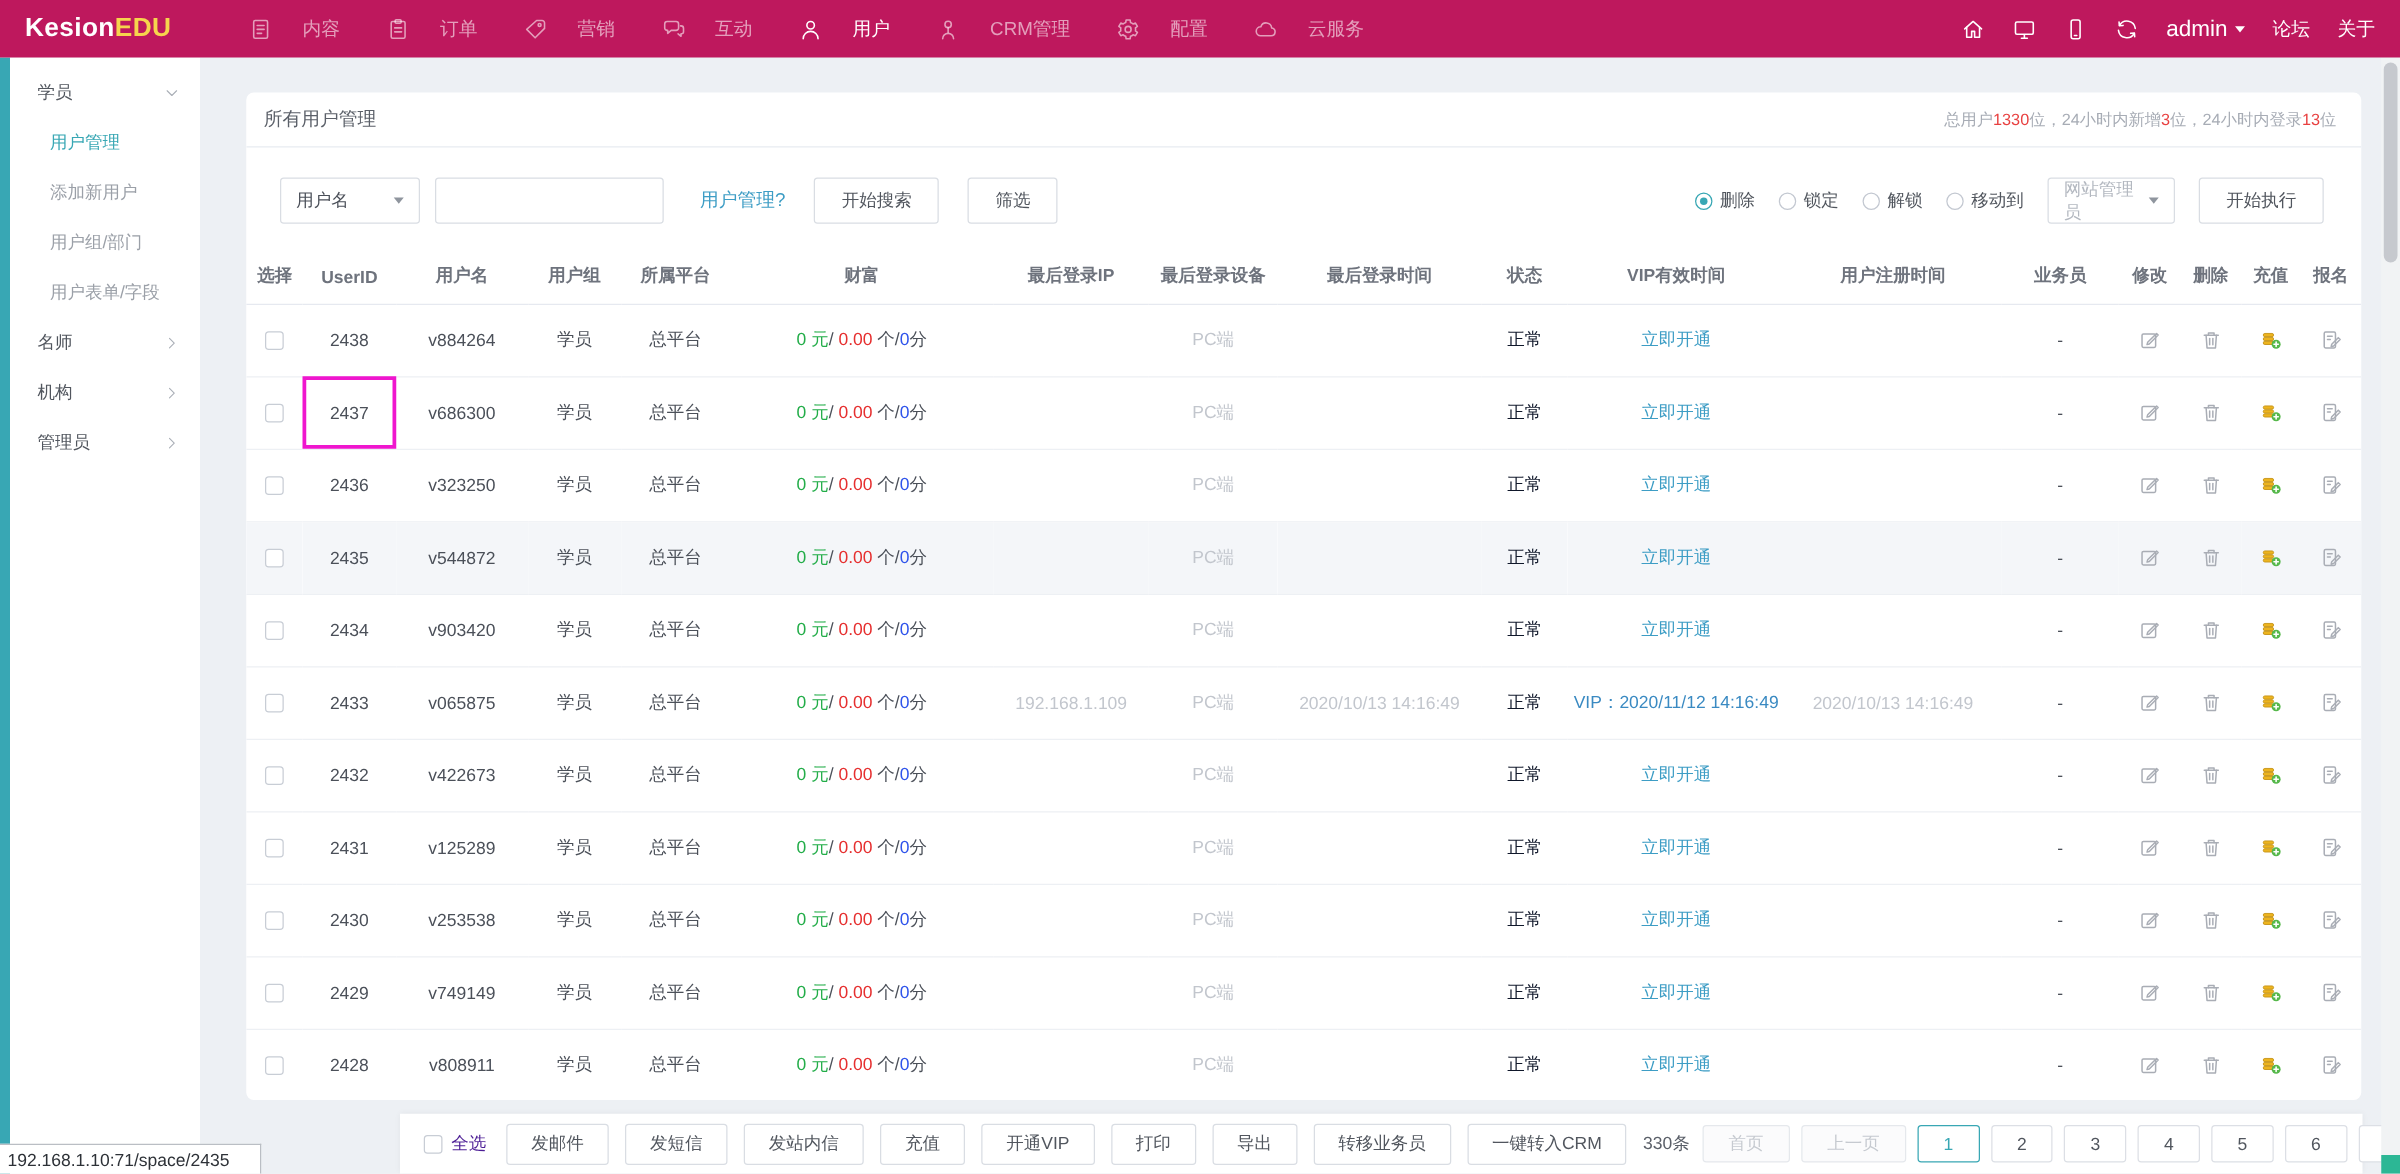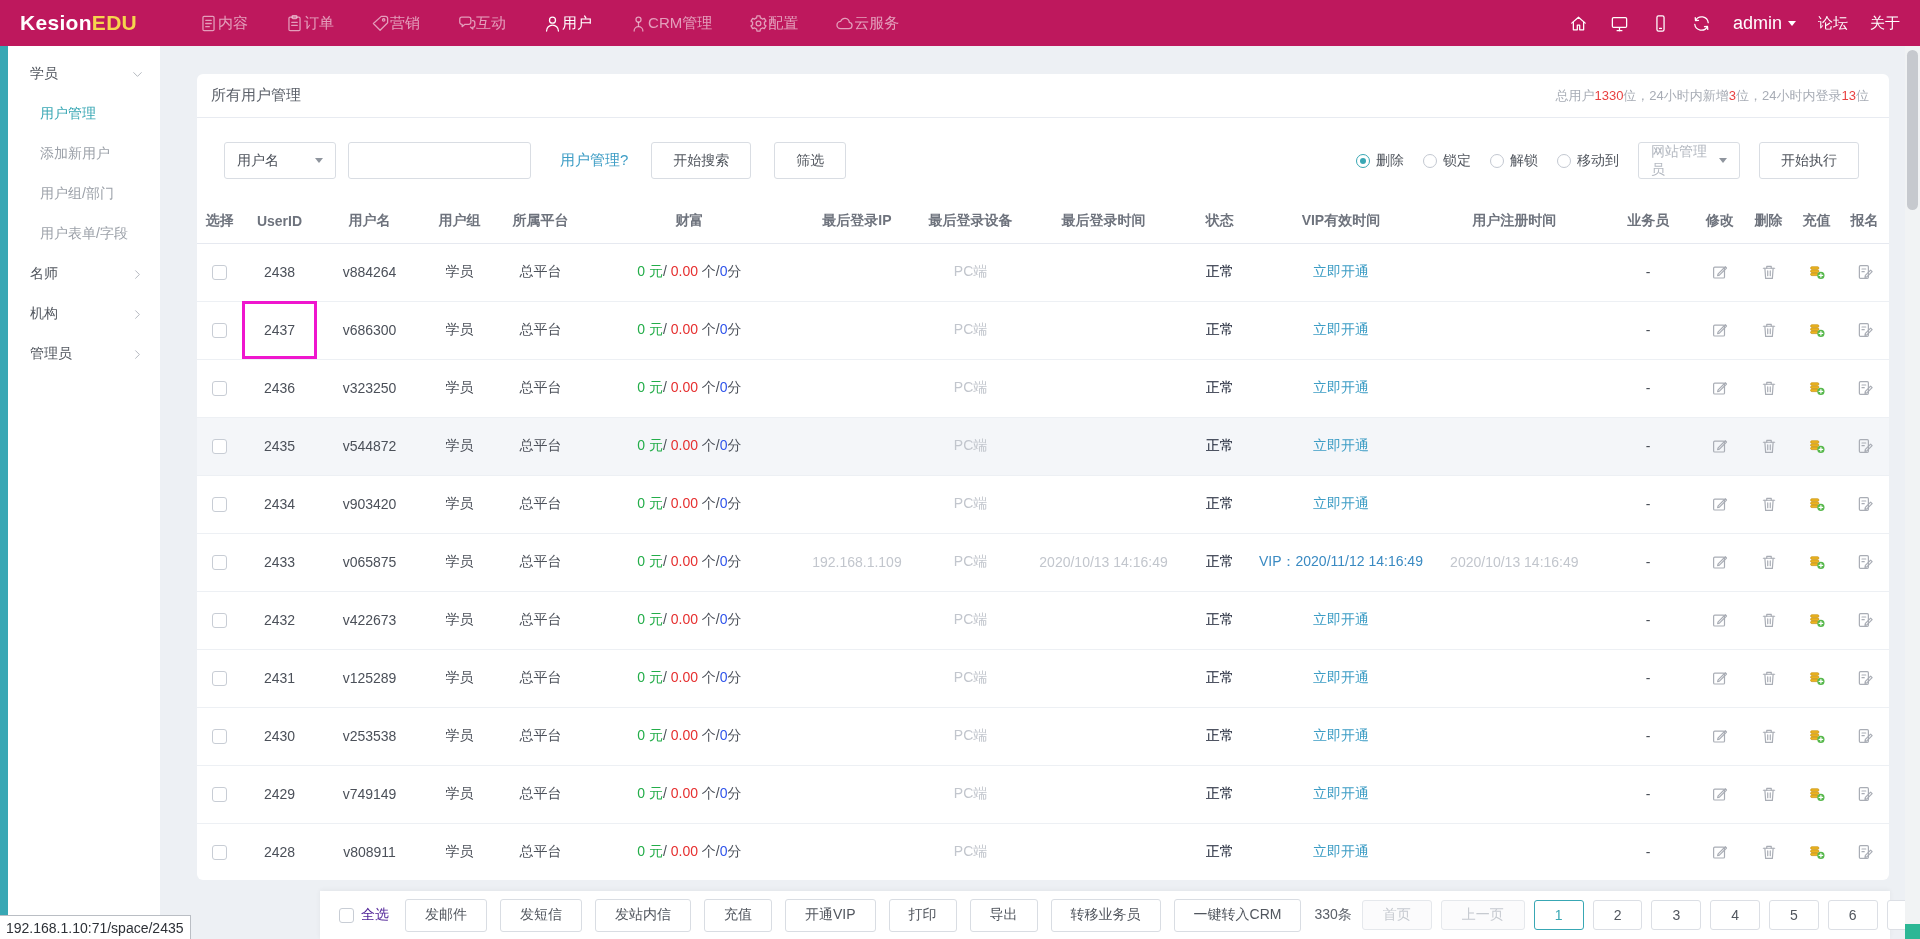--- a/index.html
+++ b/index.html
@@ -12,7 +12,7 @@
 .logo{font-size:21px;font-weight:bold;color:#fff;letter-spacing:.3px;margin-right:62px;cursor:pointer;white-space:nowrap}
 .logo .edu{color:#f6d44d}
 .topnav{display:flex;align-items:center;gap:37px}
-.nav-item{display:flex;align-items:center;gap:0;color:rgba(255,255,255,.58);font-size:15px;cursor:pointer;white-space:nowrap}
+.nav-item{display:flex;align-items:center;gap:24px;color:rgba(255,255,255,.58);font-size:15px;cursor:pointer;white-space:nowrap}
 .nav-item.active{color:#fff}
 .icon{display:inline-block}
 .icon svg{width:100%;height:100%;display:block}

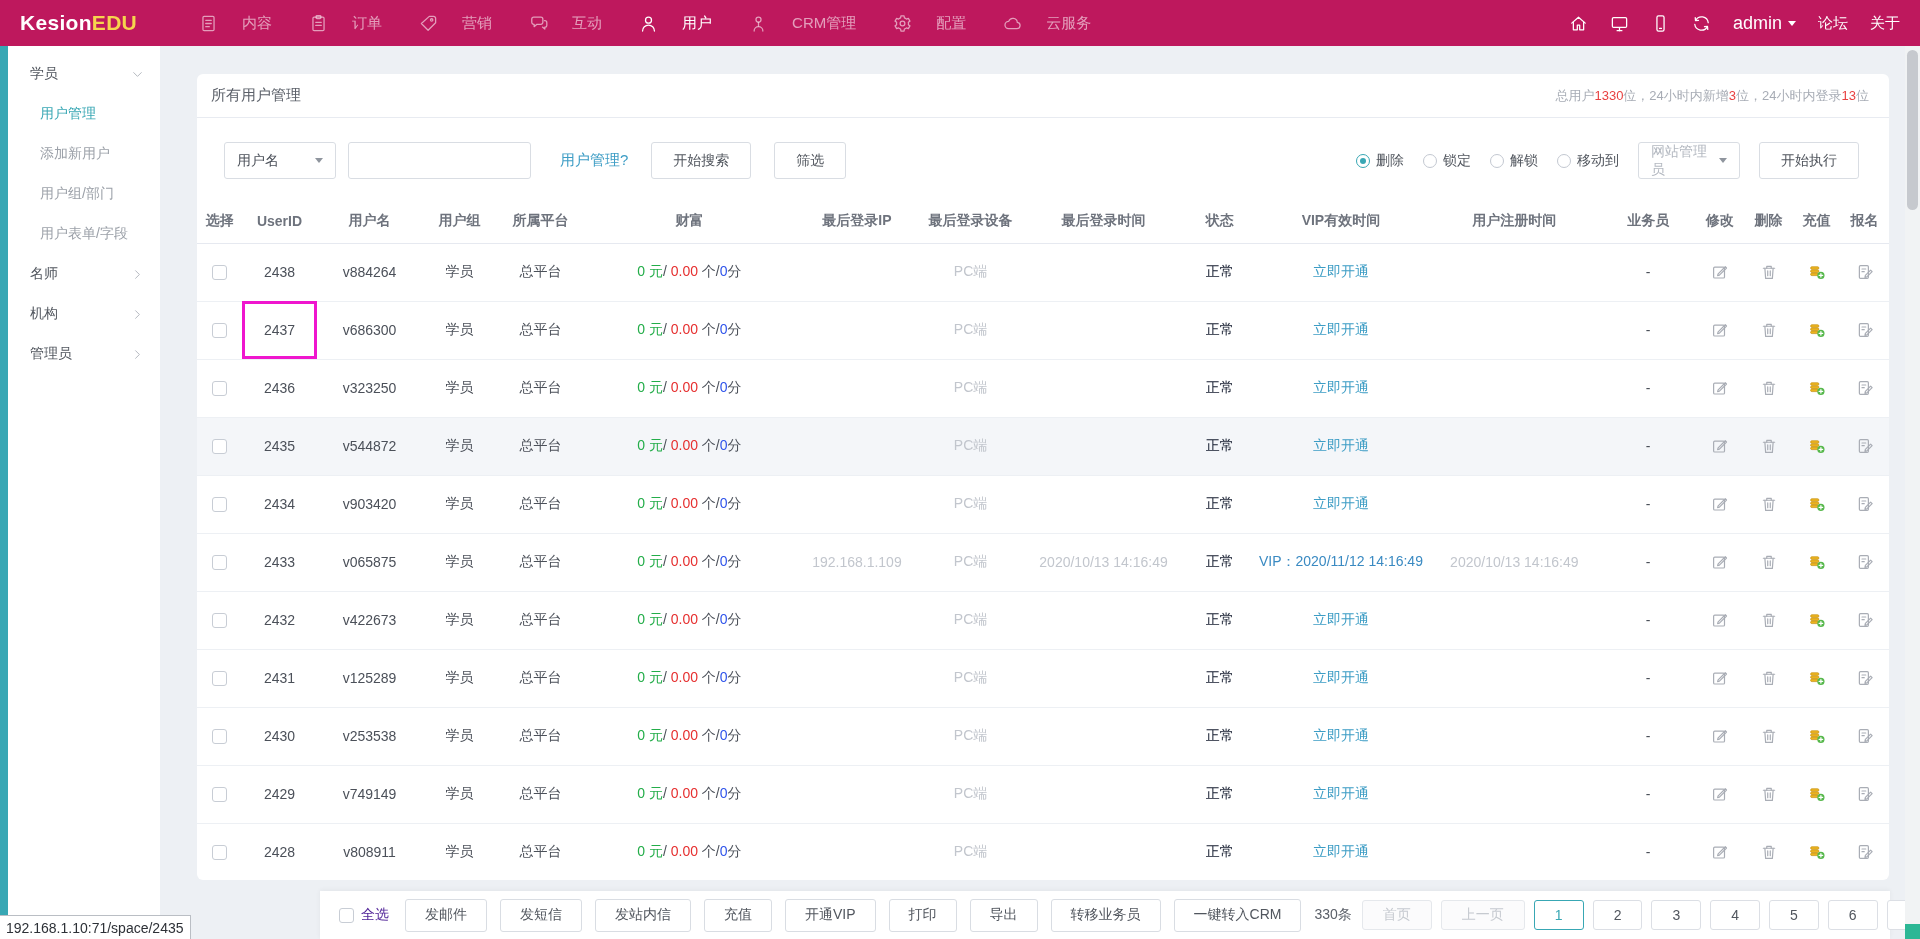--- a/index.html
+++ b/index.html
@@ -79,7 +79,7 @@
 .scrollbar{position:absolute;right:0;top:46px;width:15px;bottom:0;background:#f1f3f4;z-index:25}
 .thumb{position:absolute;top:4px;left:2px;width:11px;height:160px;border-radius:6px;background:#c6c9ce;cursor:pointer}
 .sb-bottom{position:absolute;left:0;bottom:0;width:15px;height:15px;background:#2cb795;cursor:pointer}
-.status-tip{position:absolute;left:0;bottom:0;height:24px;display:flex;align-items:center;padding:0 6px 0 6px;background:#fff;border-top:1px solid #babec4;border-right:1px solid #babec4;font-size:14px;color:#2d3137;z-index:40;white-space:nowrap}
+.status-tip{position:absolute;left:0;bottom:0;height:24px;display:flex;align-items:center;padding:0 24px 0 6px;background:#fff;border-top:1px solid #babec4;border-right:1px solid #babec4;font-size:14px;color:#2d3137;z-index:40;white-space:nowrap}
 </style>
 </head>
 <body>

